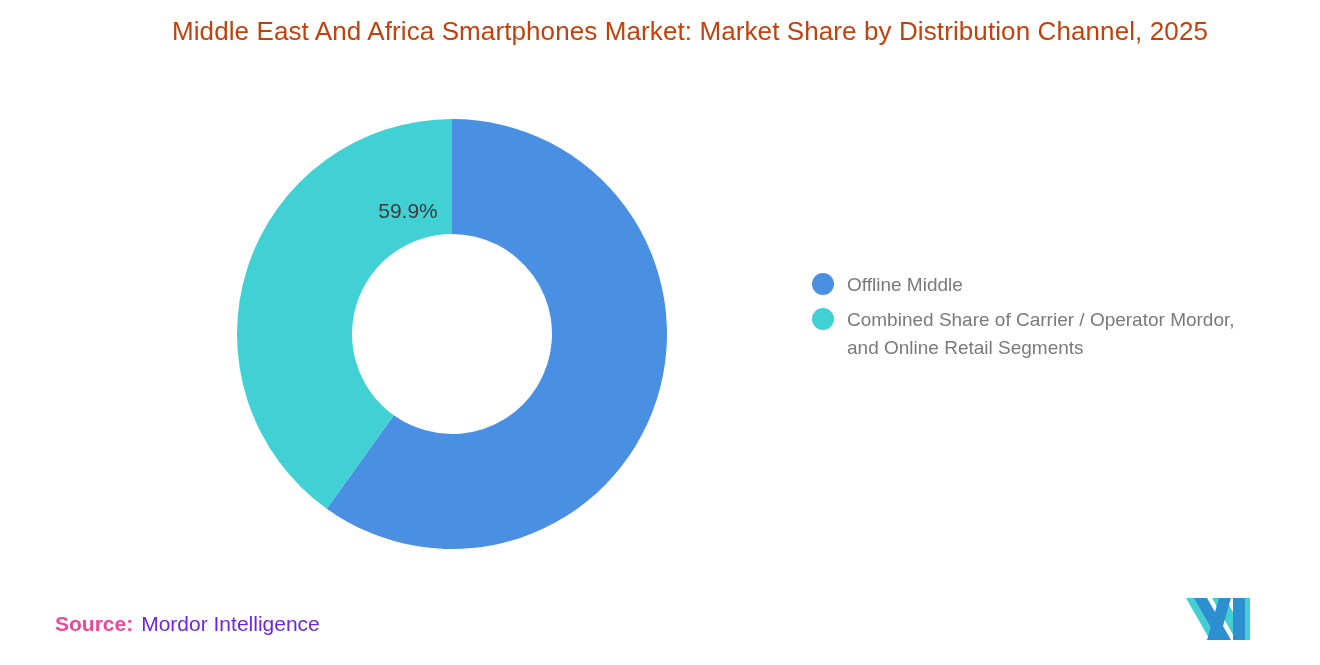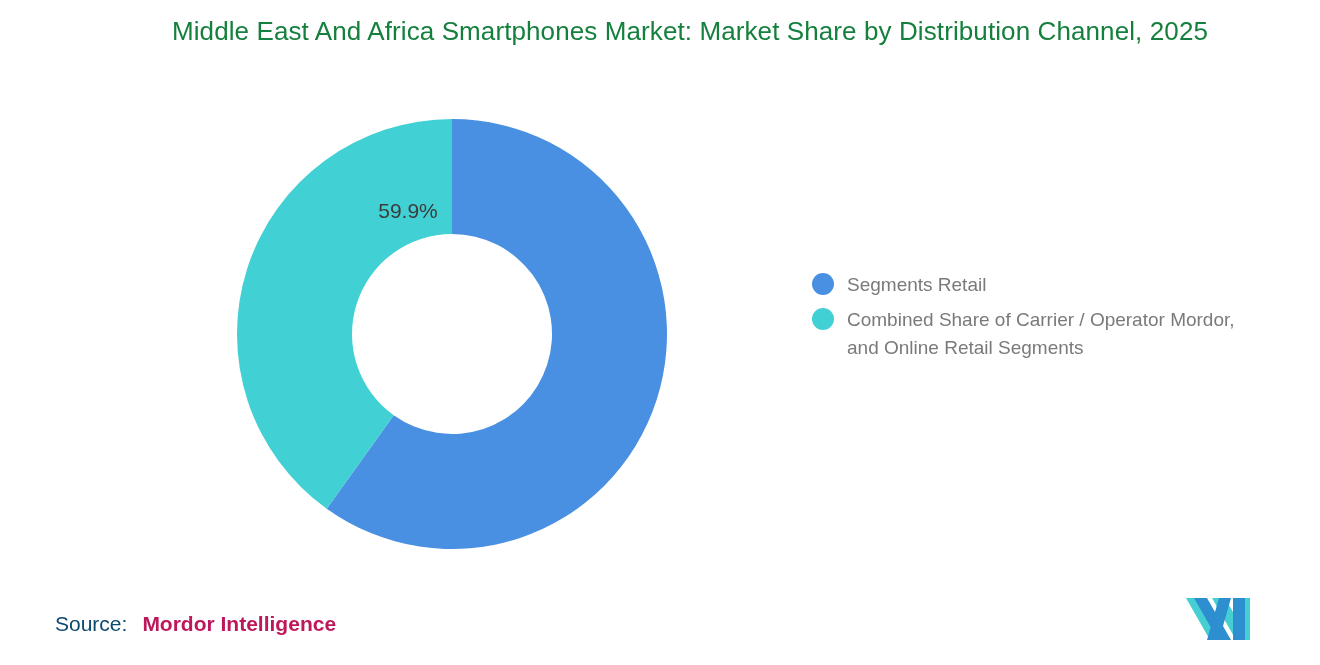--- a/index.html
+++ b/index.html
@@ -26,7 +26,7 @@
     font-size: 26px;
     line-height: 38px;
     font-weight: 400;
-    color: #15803d;
+    color: #c2410c;
     letter-spacing: 0.1px;
   }
 

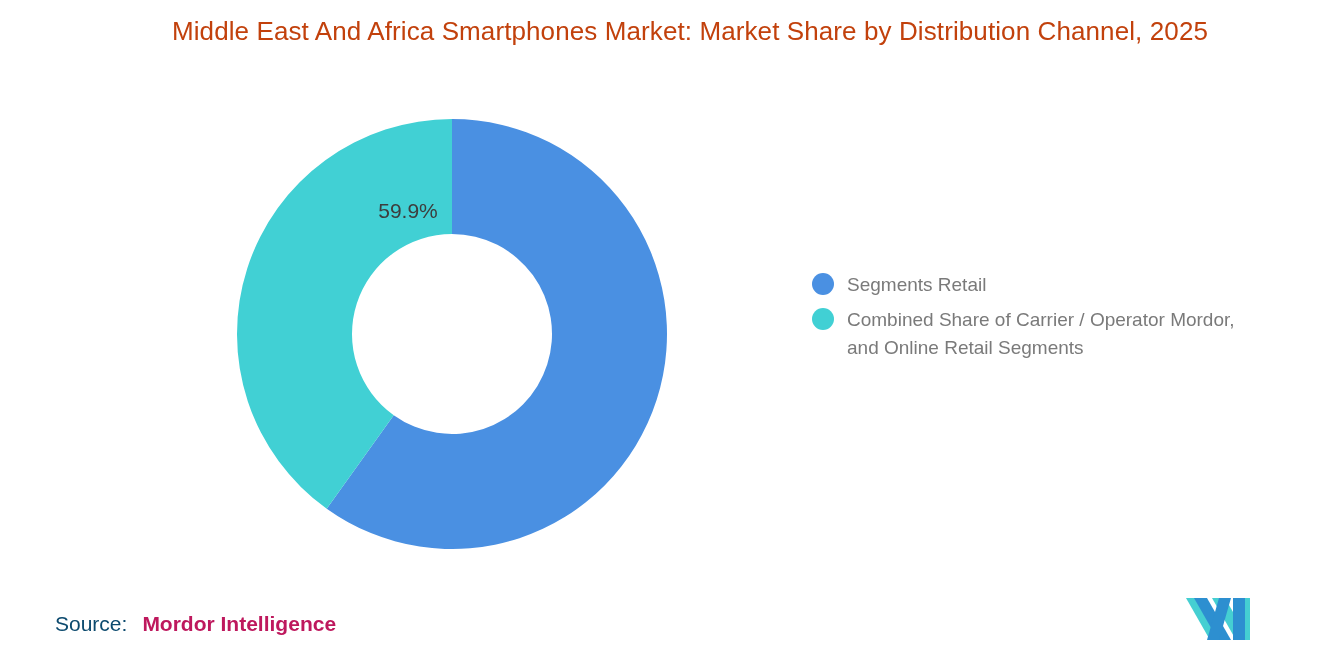--- a/index.html
+++ b/index.html
@@ -129,7 +129,7 @@
 
   <div class="legend-item">
     <span class="legend-swatch" style="background: rgb(74, 144, 226);"></span>
-    <span class="legend-label">Segments Retail</span>
+    <span class="legend-label">Offline Middle</span>
   </div>
 
   <div class="legend-item">

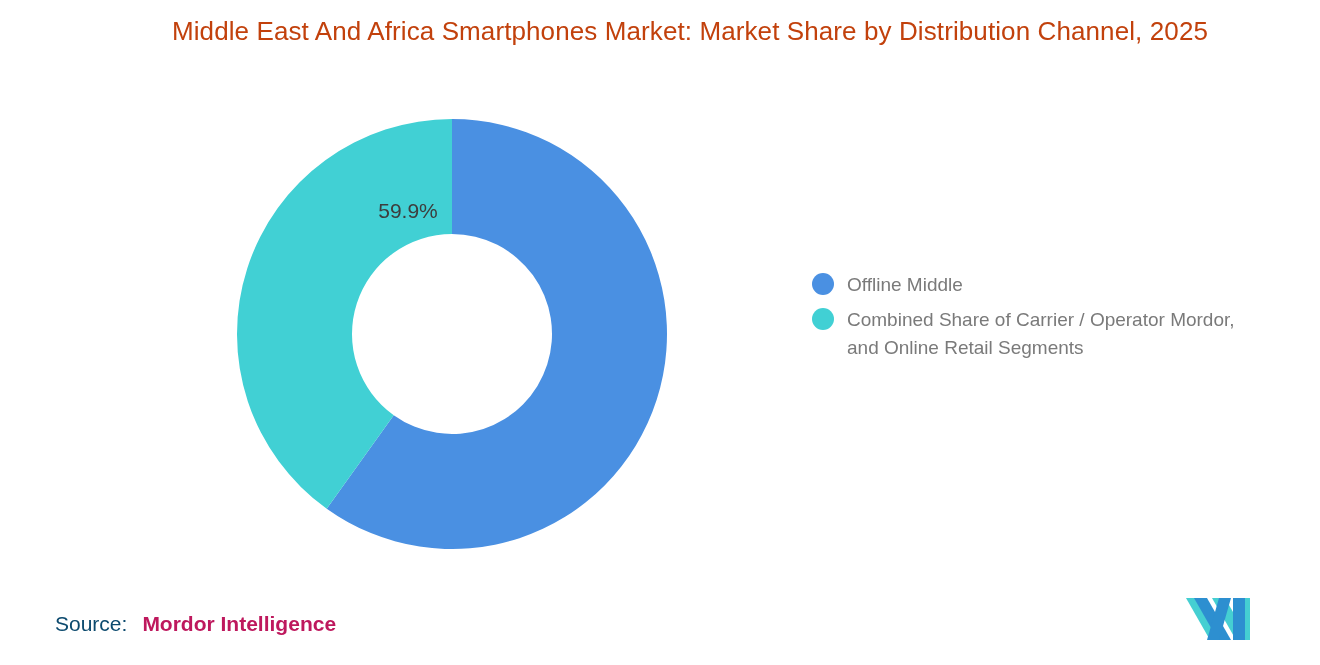--- a/index.html
+++ b/index.html
@@ -90,8 +90,8 @@
     white-space: nowrap;
   }
   #source-label {
-    font-weight: 400;
-    color: #0c4a6e;
+    font-weight: 700;
+    color: #ec4899;
   }
   #source-value {
     margin-left: 15px;

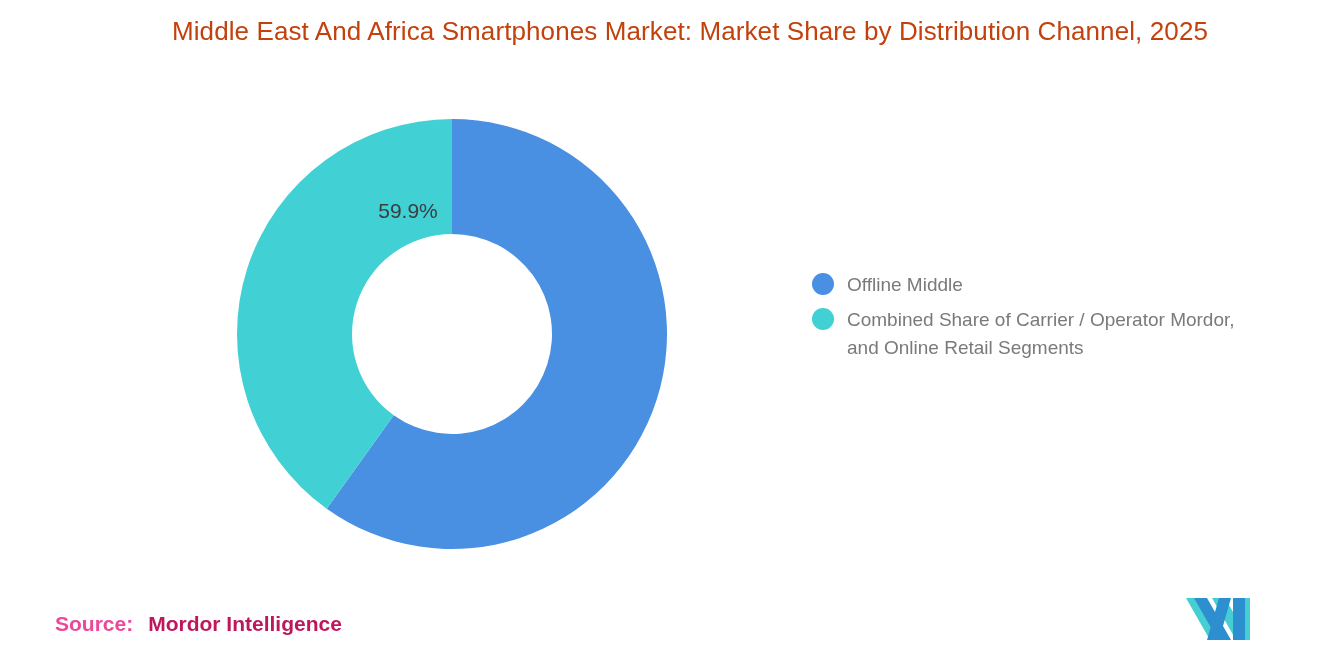--- a/index.html
+++ b/index.html
@@ -94,9 +94,9 @@
     color: #ec4899;
   }
   #source-value {
-    margin-left: 15px;
-    font-weight: 700;
-    color: #be185d;
+    margin-left: 8px;
+    font-weight: 400;
+    color: #6d28d9;
   }
 
   

